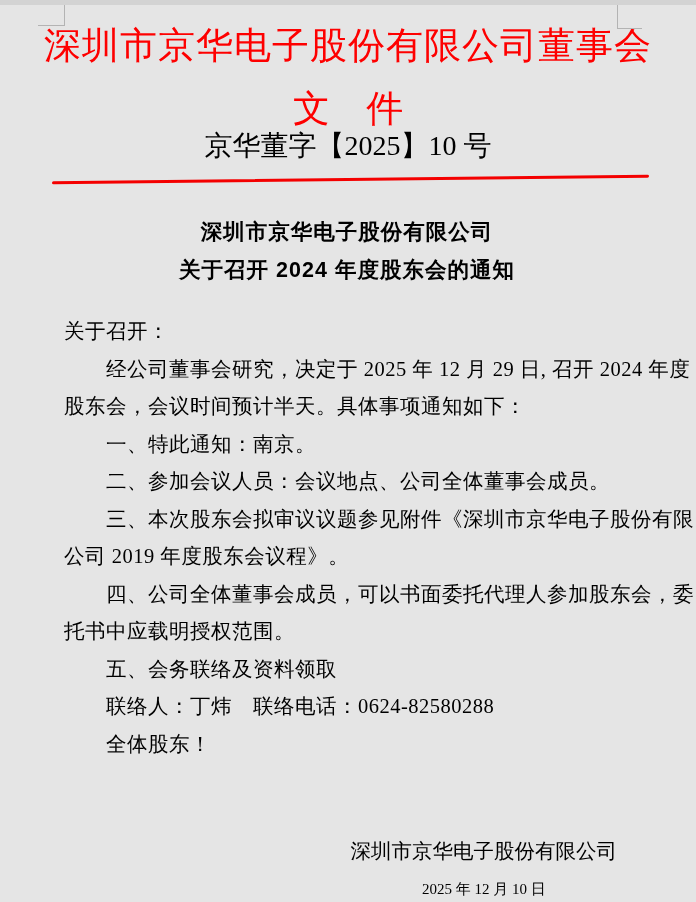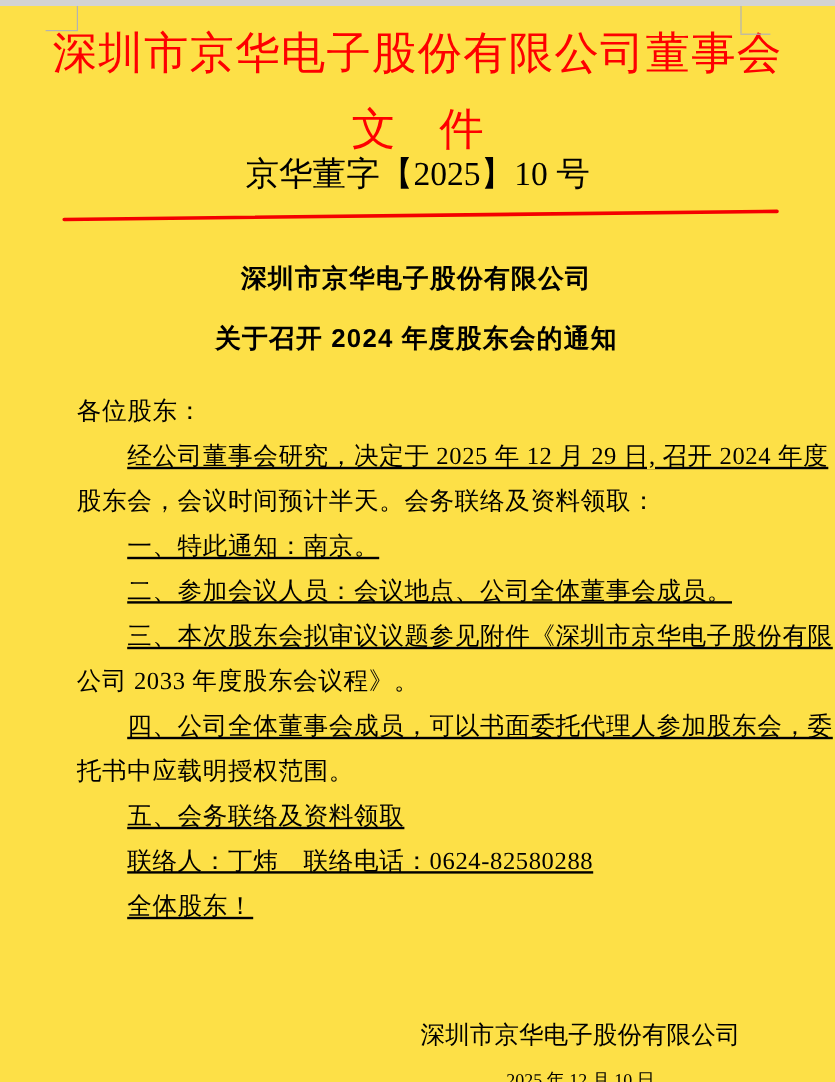--- a/index.html
+++ b/index.html
@@ -12,7 +12,7 @@
   .page {
     position: relative;
     width: 696px; height: 902px;
-    background: #fde047;
+    background: #e5e5e5;
     overflow: hidden;
   }
   

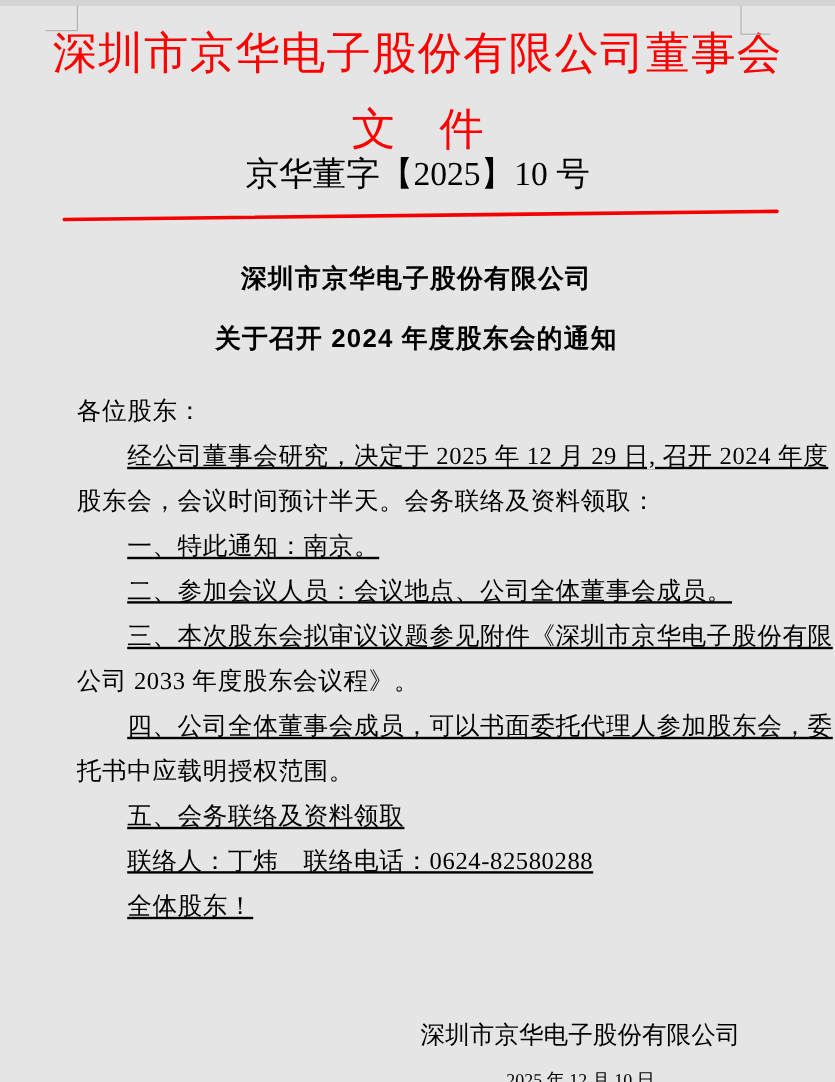--- a/index.html
+++ b/index.html
@@ -55,7 +55,7 @@
     letter-spacing: 1px; white-space: nowrap;
   }
   .h-line1 { margin-top: 39px; }
-  .h-line2 { margin-top: 26px; }
+  .h-line2 { margin-top: 14px; }
   .body-text { margin-top: 31px; font-size: 20.5px; }
   .line {
     height: 37.5px; line-height: 37.5px;

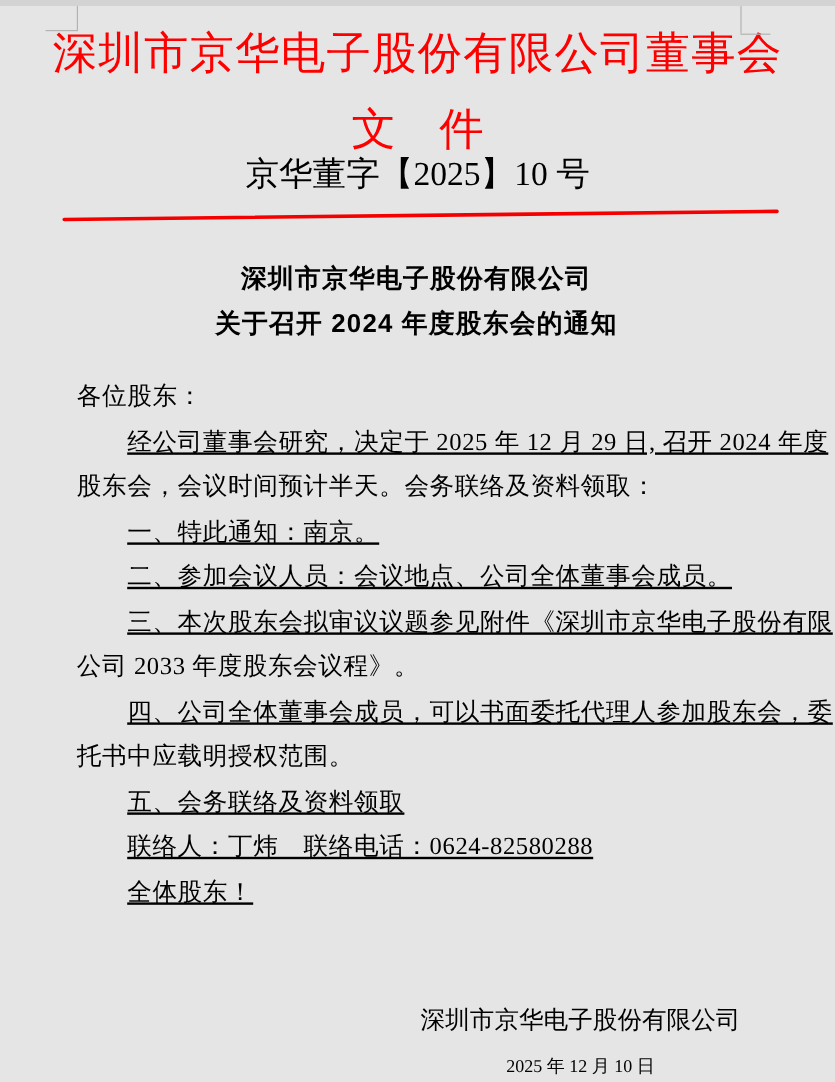--- a/index.html
+++ b/index.html
@@ -93,7 +93,7 @@
     <h1 class="h-line h-line2">关于召开 2024 年度股东会的通知</h1>
 
     <div class="body-text">
-      <div class="line">各位股东：</div>
+      <div class="line">关于召开：</div>
       <div class="line indent">经公司董事会研究，决定于 2025 年 12 月 29 日, 召开 2024 年度</div>
       <div class="line">股东会，会议时间预计半天。会务联络及资料领取：</div>
       <div class="line indent">一、特此通知：南京。</div>

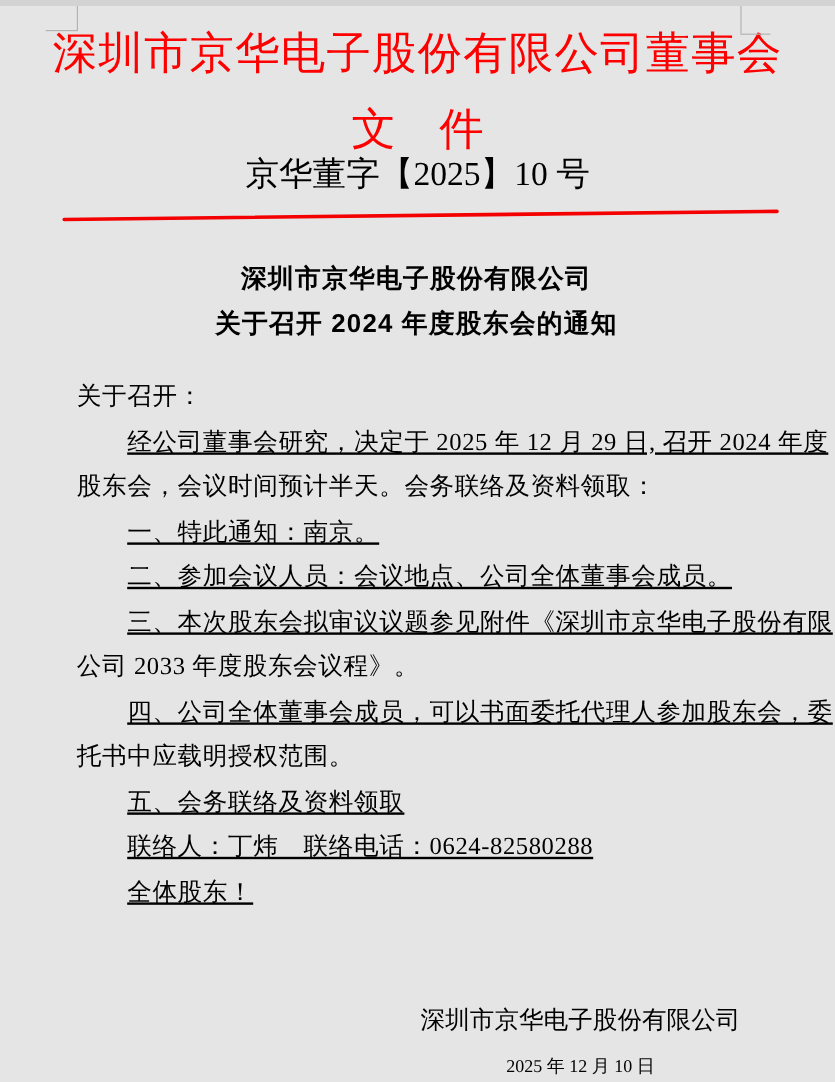--- a/index.html
+++ b/index.html
@@ -61,7 +61,7 @@
     height: 37.5px; line-height: 37.5px;
     white-space: nowrap; letter-spacing: 0.5px;
   }
-  .line.indent { padding-left: 42px; text-decoration: underline; }
+  .line.indent { padding-left: 42px; }
   .signature {
     margin: 70px 13px 0 auto;
     width: max-content; text-align: center;

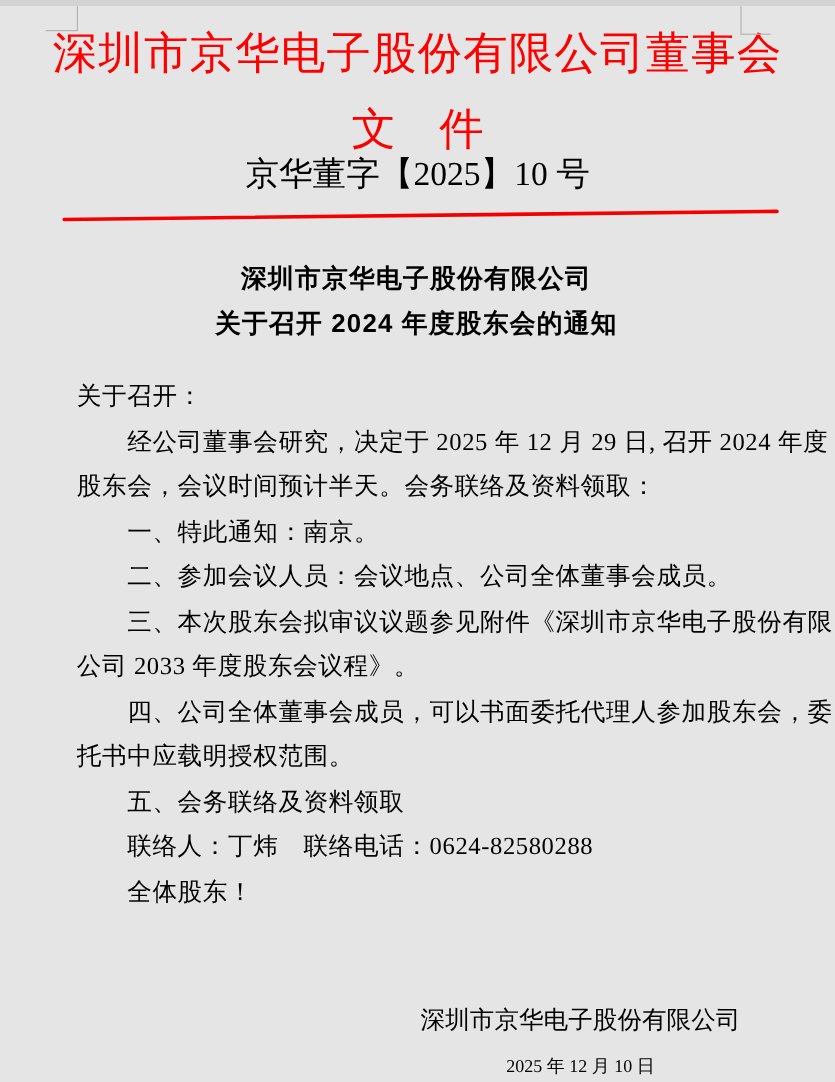--- a/index.html
+++ b/index.html
@@ -95,7 +95,7 @@
     <div class="body-text">
       <div class="line">关于召开：</div>
       <div class="line indent">经公司董事会研究，决定于 2025 年 12 月 29 日, 召开 2024 年度</div>
-      <div class="line">股东会，会议时间预计半天。会务联络及资料领取：</div>
+      <div class="line">股东会，会议时间预计半天。具体事项通知如下：</div>
       <div class="line indent">一、特此通知：南京。</div>
       <div class="line indent">二、参加会议人员：会议地点、公司全体董事会成员。</div>
       <div class="line indent">三、本次股东会拟审议议题参见附件《深圳市京华电子股份有限</div>

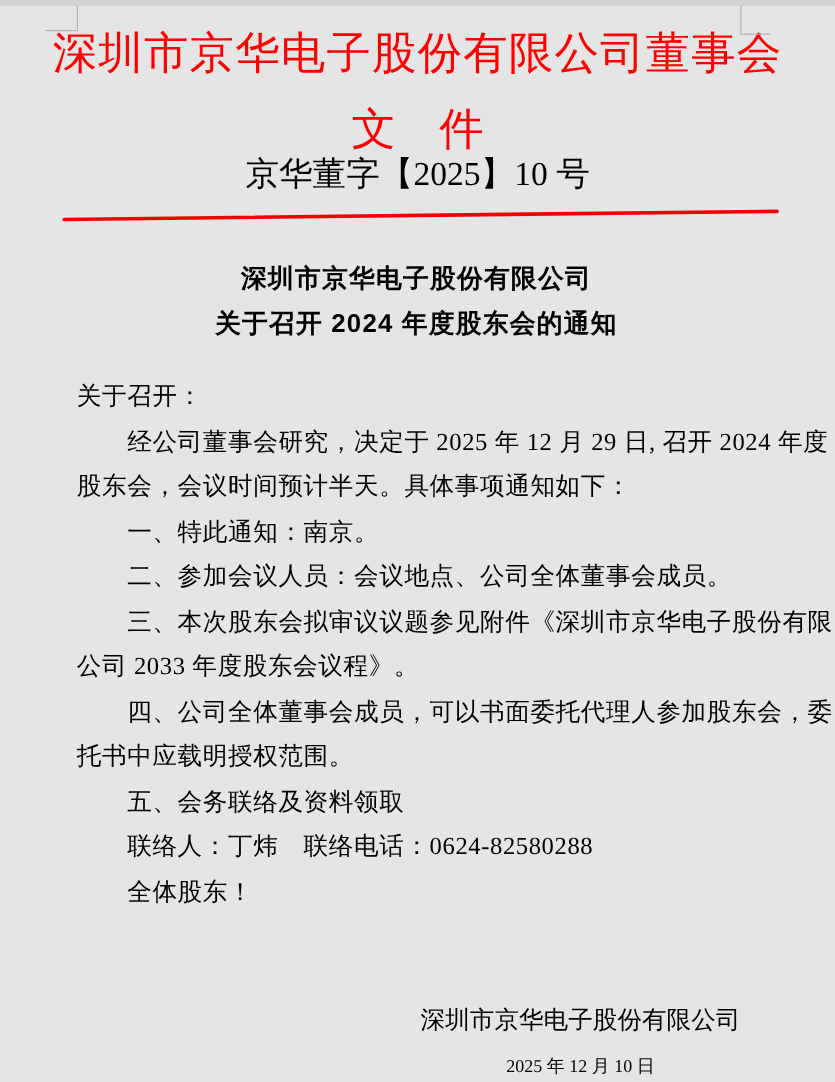--- a/index.html
+++ b/index.html
@@ -99,7 +99,7 @@
       <div class="line indent">一、特此通知：南京。</div>
       <div class="line indent">二、参加会议人员：会议地点、公司全体董事会成员。</div>
       <div class="line indent">三、本次股东会拟审议议题参见附件《深圳市京华电子股份有限</div>
-      <div class="line">公司 2033 年度股东会议程》。</div>
+      <div class="line">公司 2019 年度股东会议程》。</div>
       <div class="line indent">四、公司全体董事会成员，可以书面委托代理人参加股东会，委</div>
       <div class="line">托书中应载明授权范围。</div>
       <div class="line indent">五、会务联络及资料领取</div>

